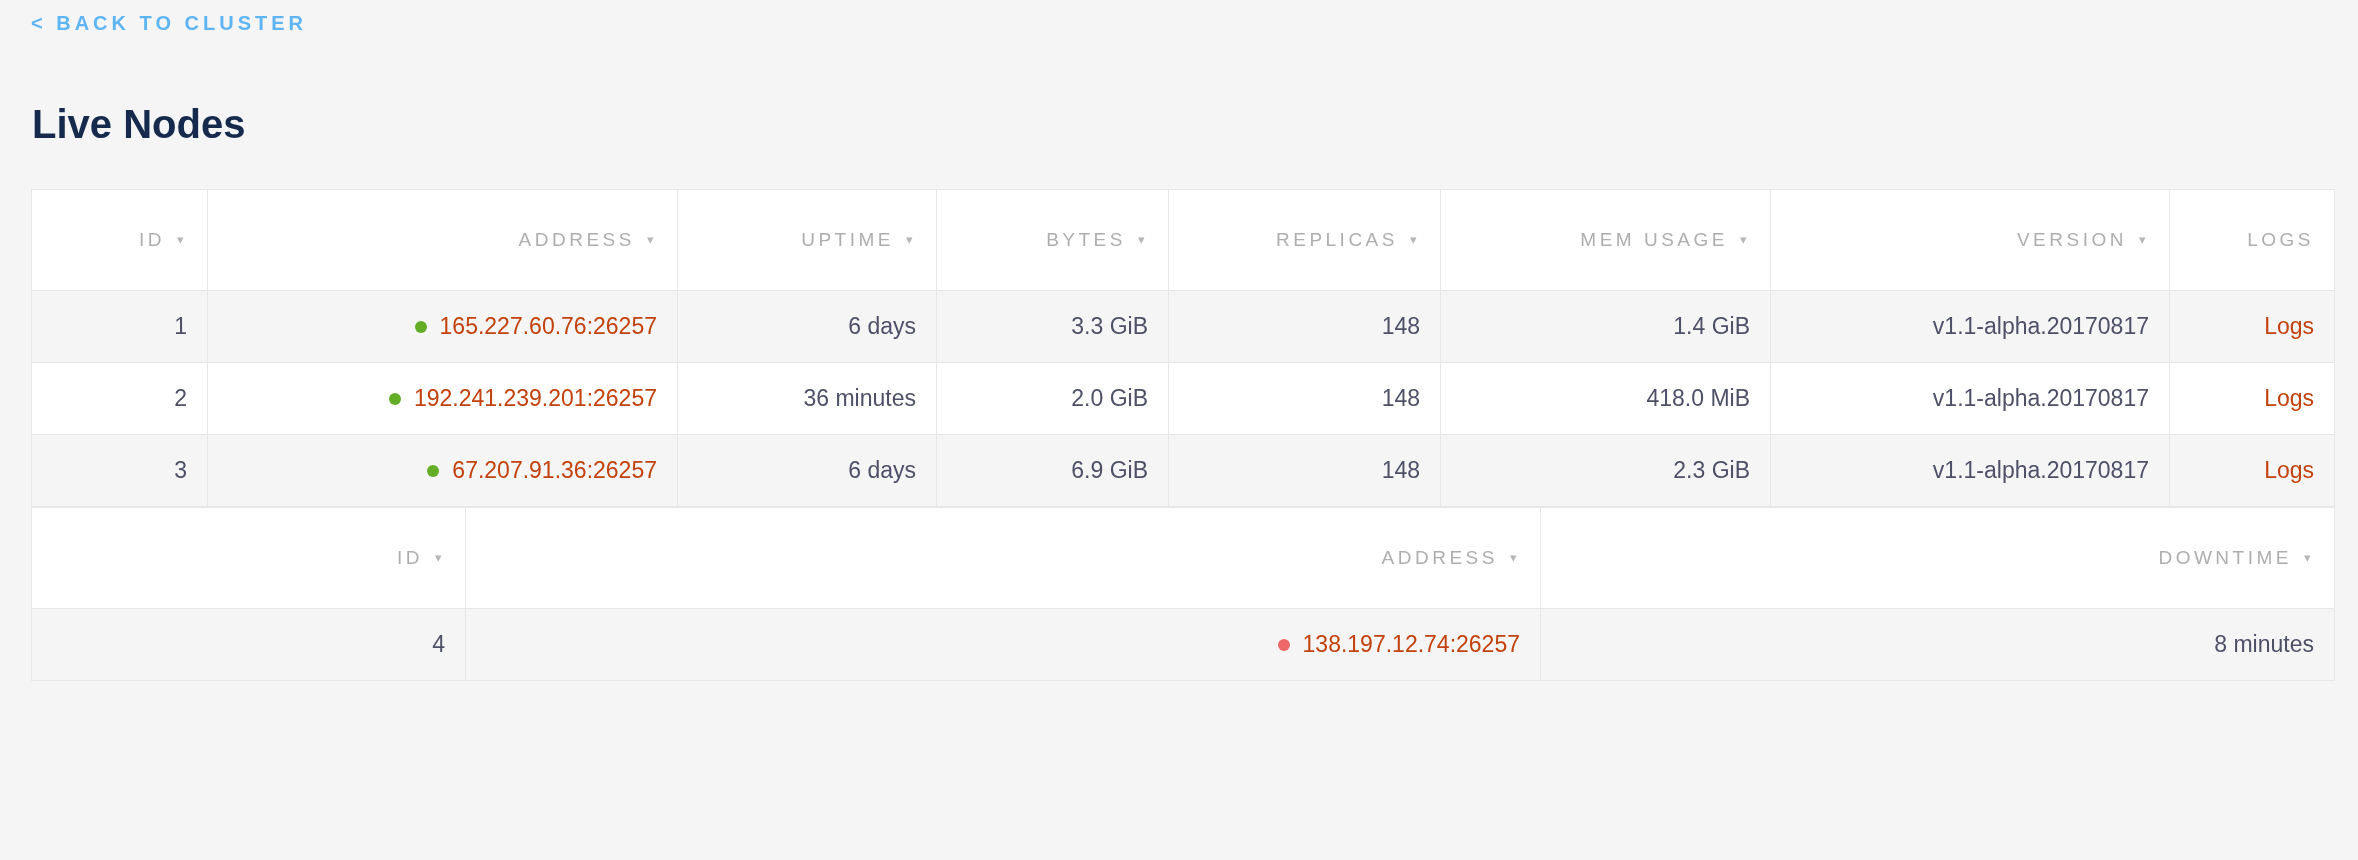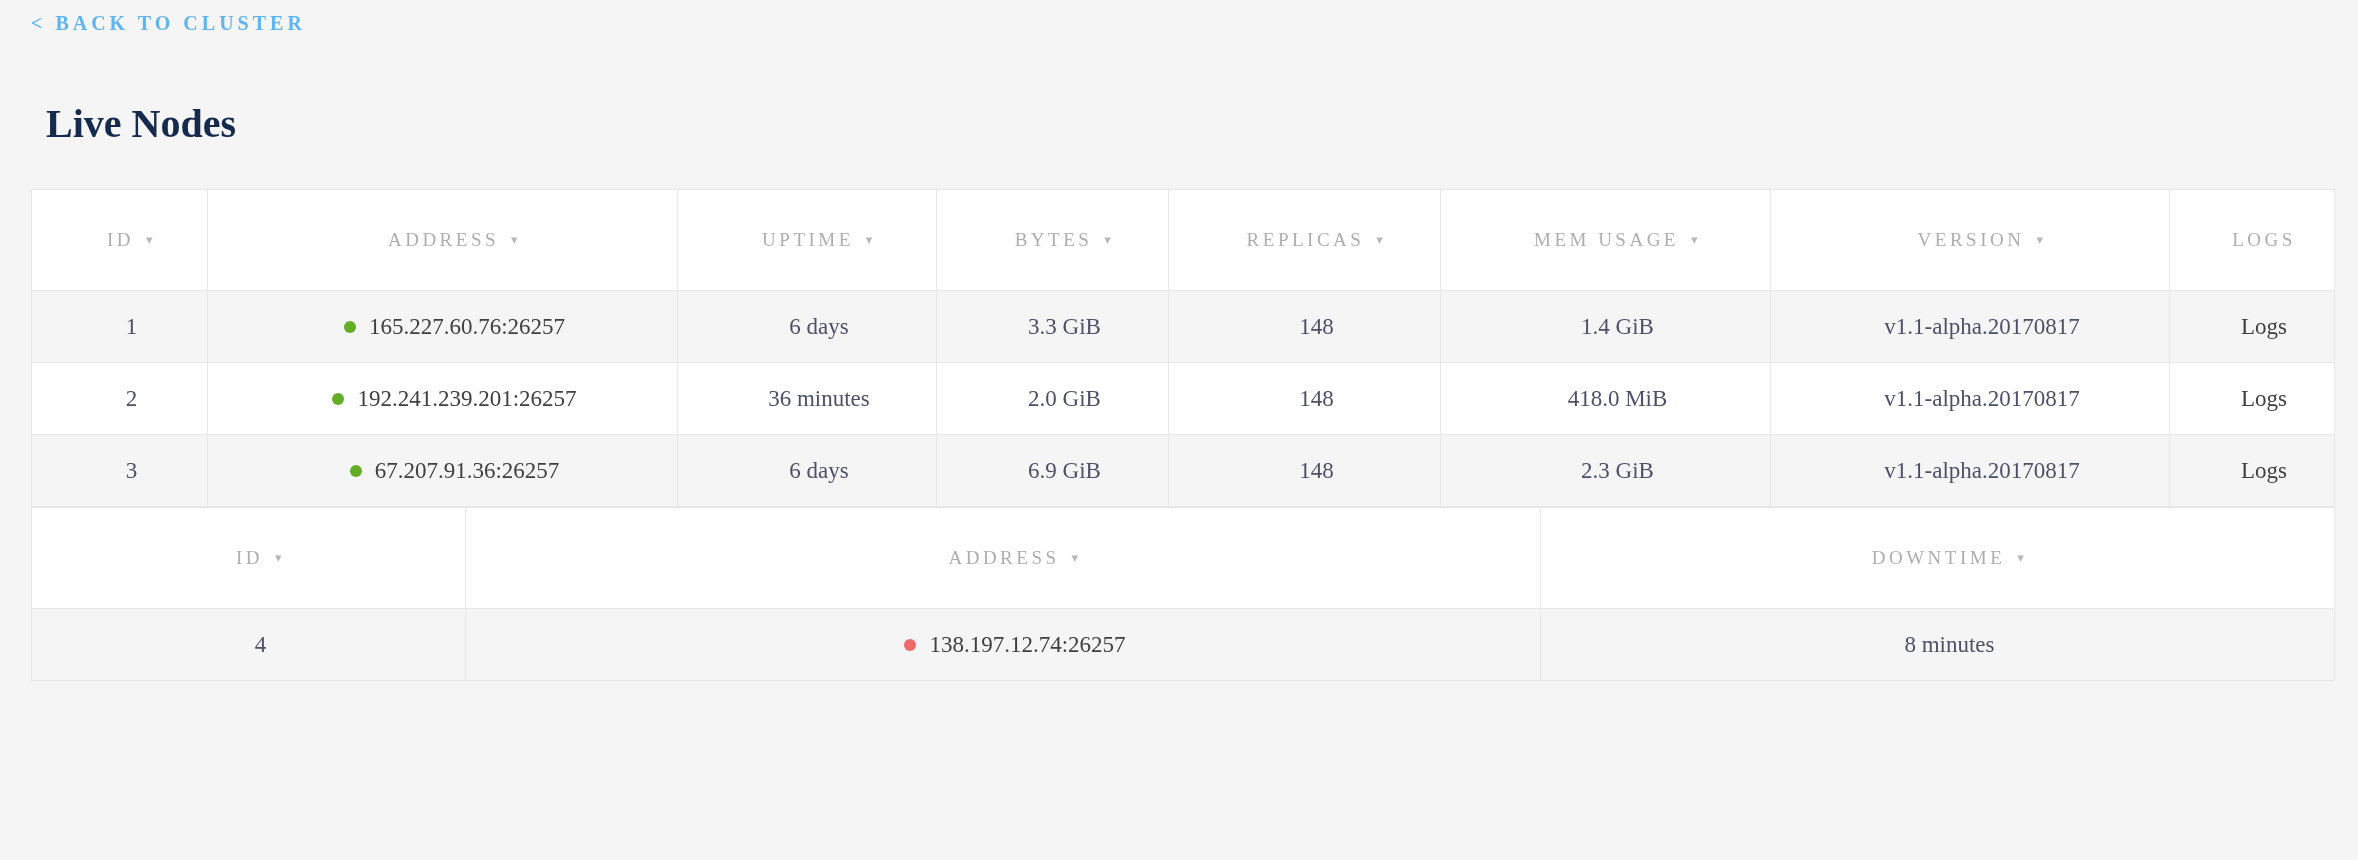--- a/index.html
+++ b/index.html
@@ -11,7 +11,7 @@
     color: #4d5066;
     overflow: hidden;
   }
-  .page { padding: 10px 24px 11px 31px; font-family: Liberation Serif, serif; }
+  .page { padding: 10px 24px 11px 31px; }
 
   .back-link {
     display: inline-block;

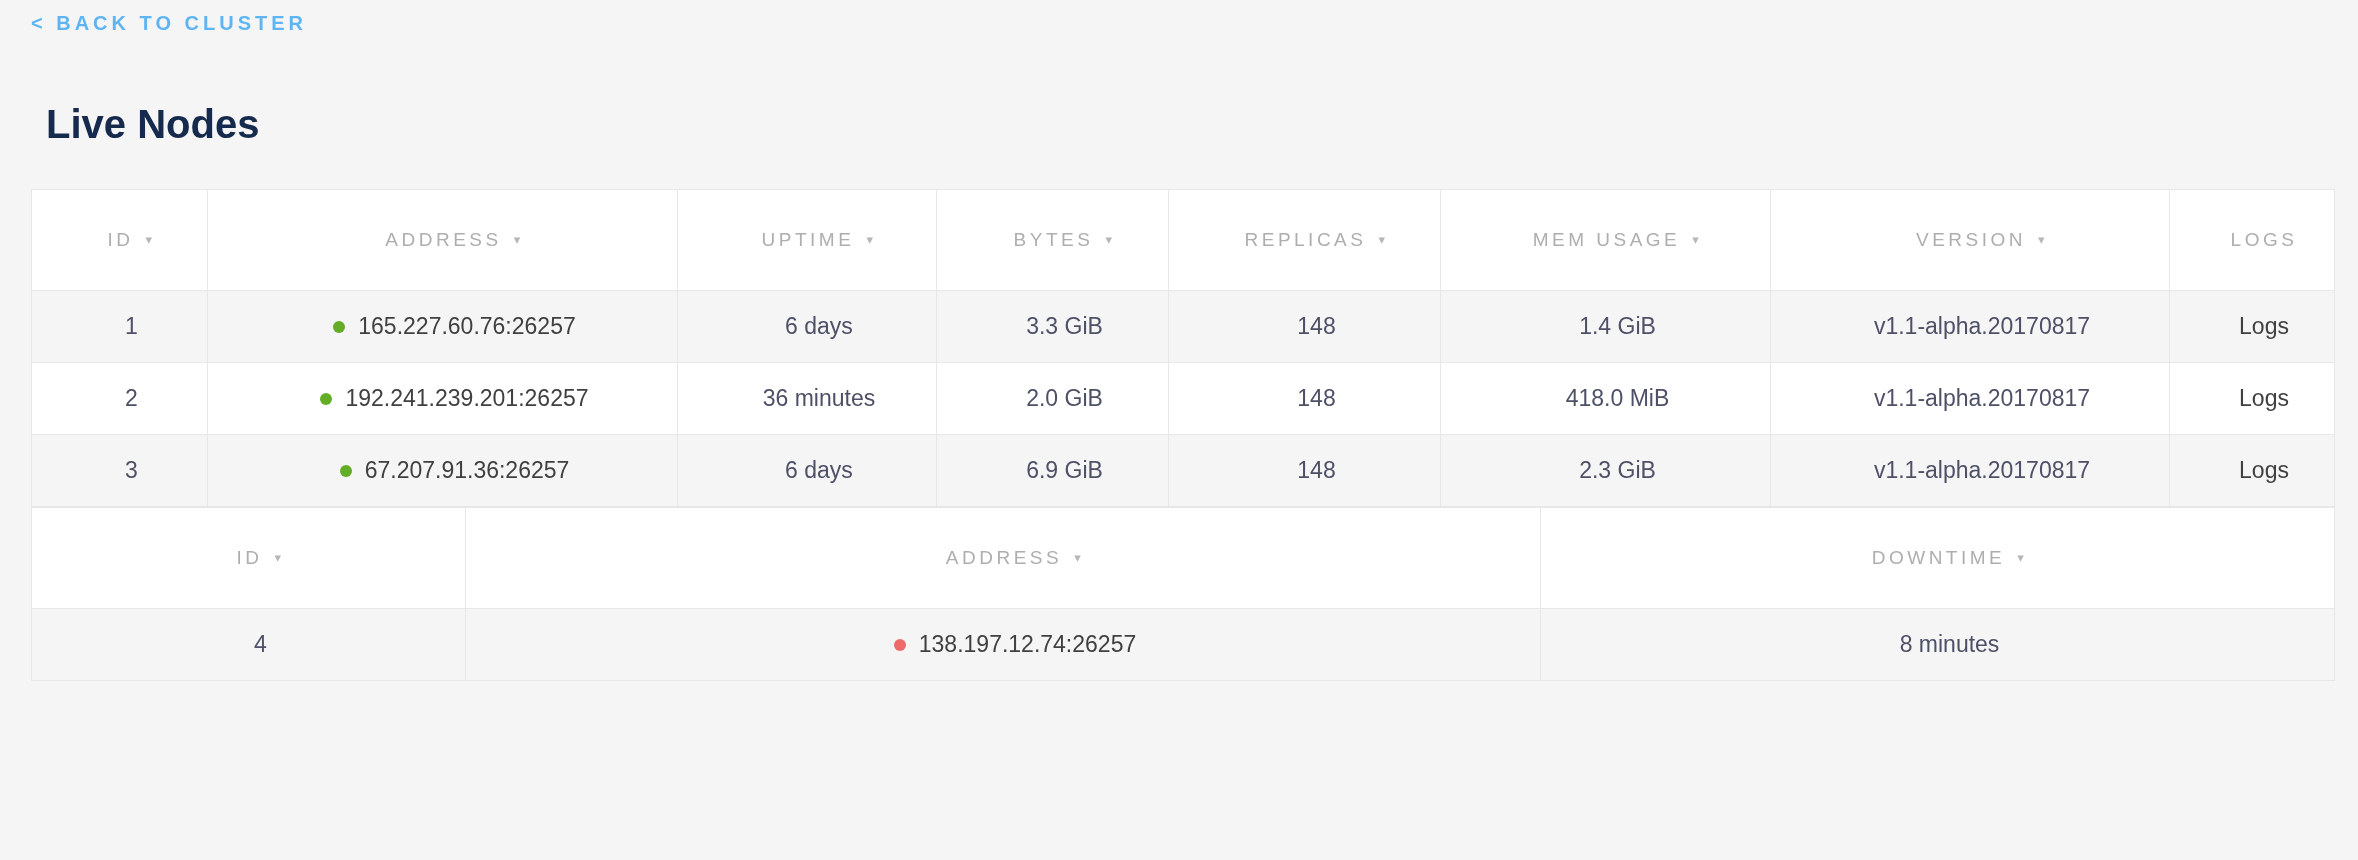--- a/index.html
+++ b/index.html
@@ -25,7 +25,7 @@
   }
 
   h2.section-title {
-    margin: 66px 0 42px 15px;
+    margin: 66px 0 42px 1px;
     font-size: 40px;
     line-height: 46px;
     font-weight: 700;

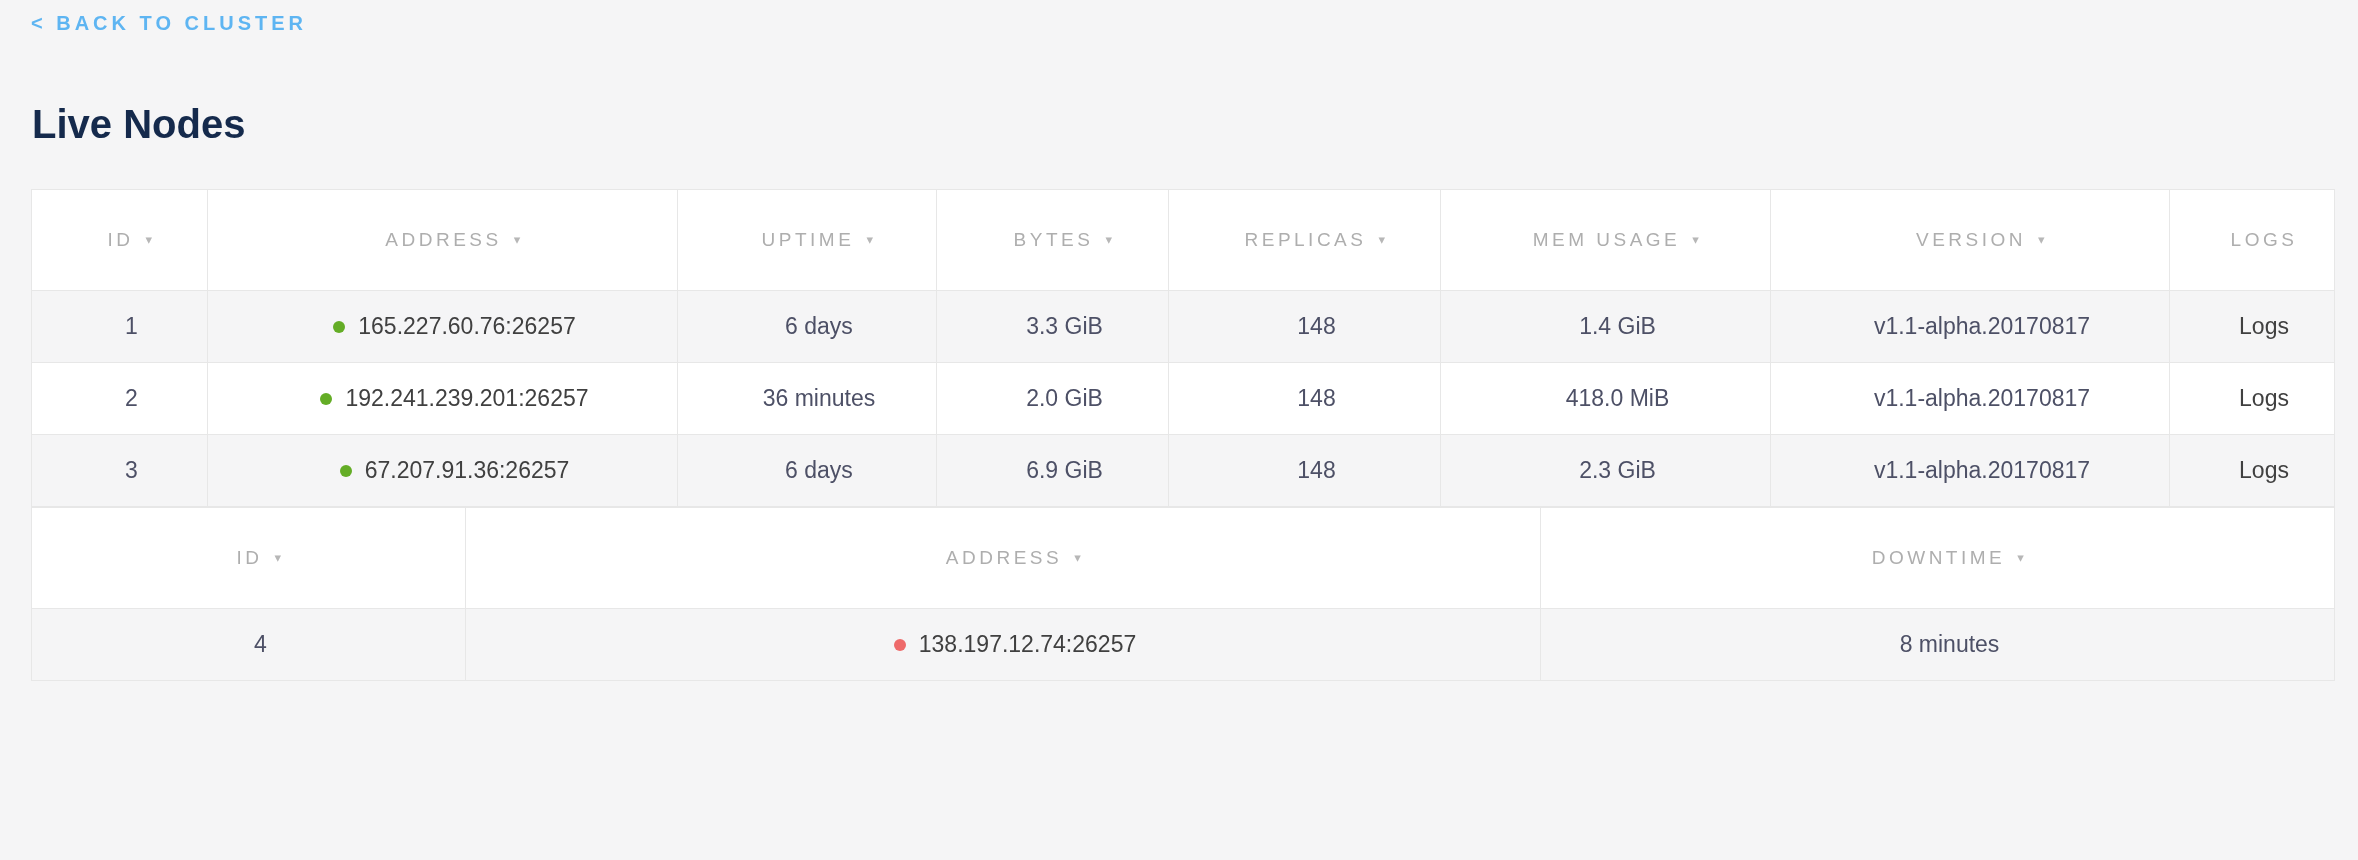--- a/index.html
+++ b/index.html
@@ -41,7 +41,7 @@
   }
   table.nodes th, table.nodes td {
     border: 1px solid #e7e7e7;
-    text-align: center;
+    text-align: right;
     padding: 0 20px 0 44px;
     overflow: hidden;
     white-space: nowrap;

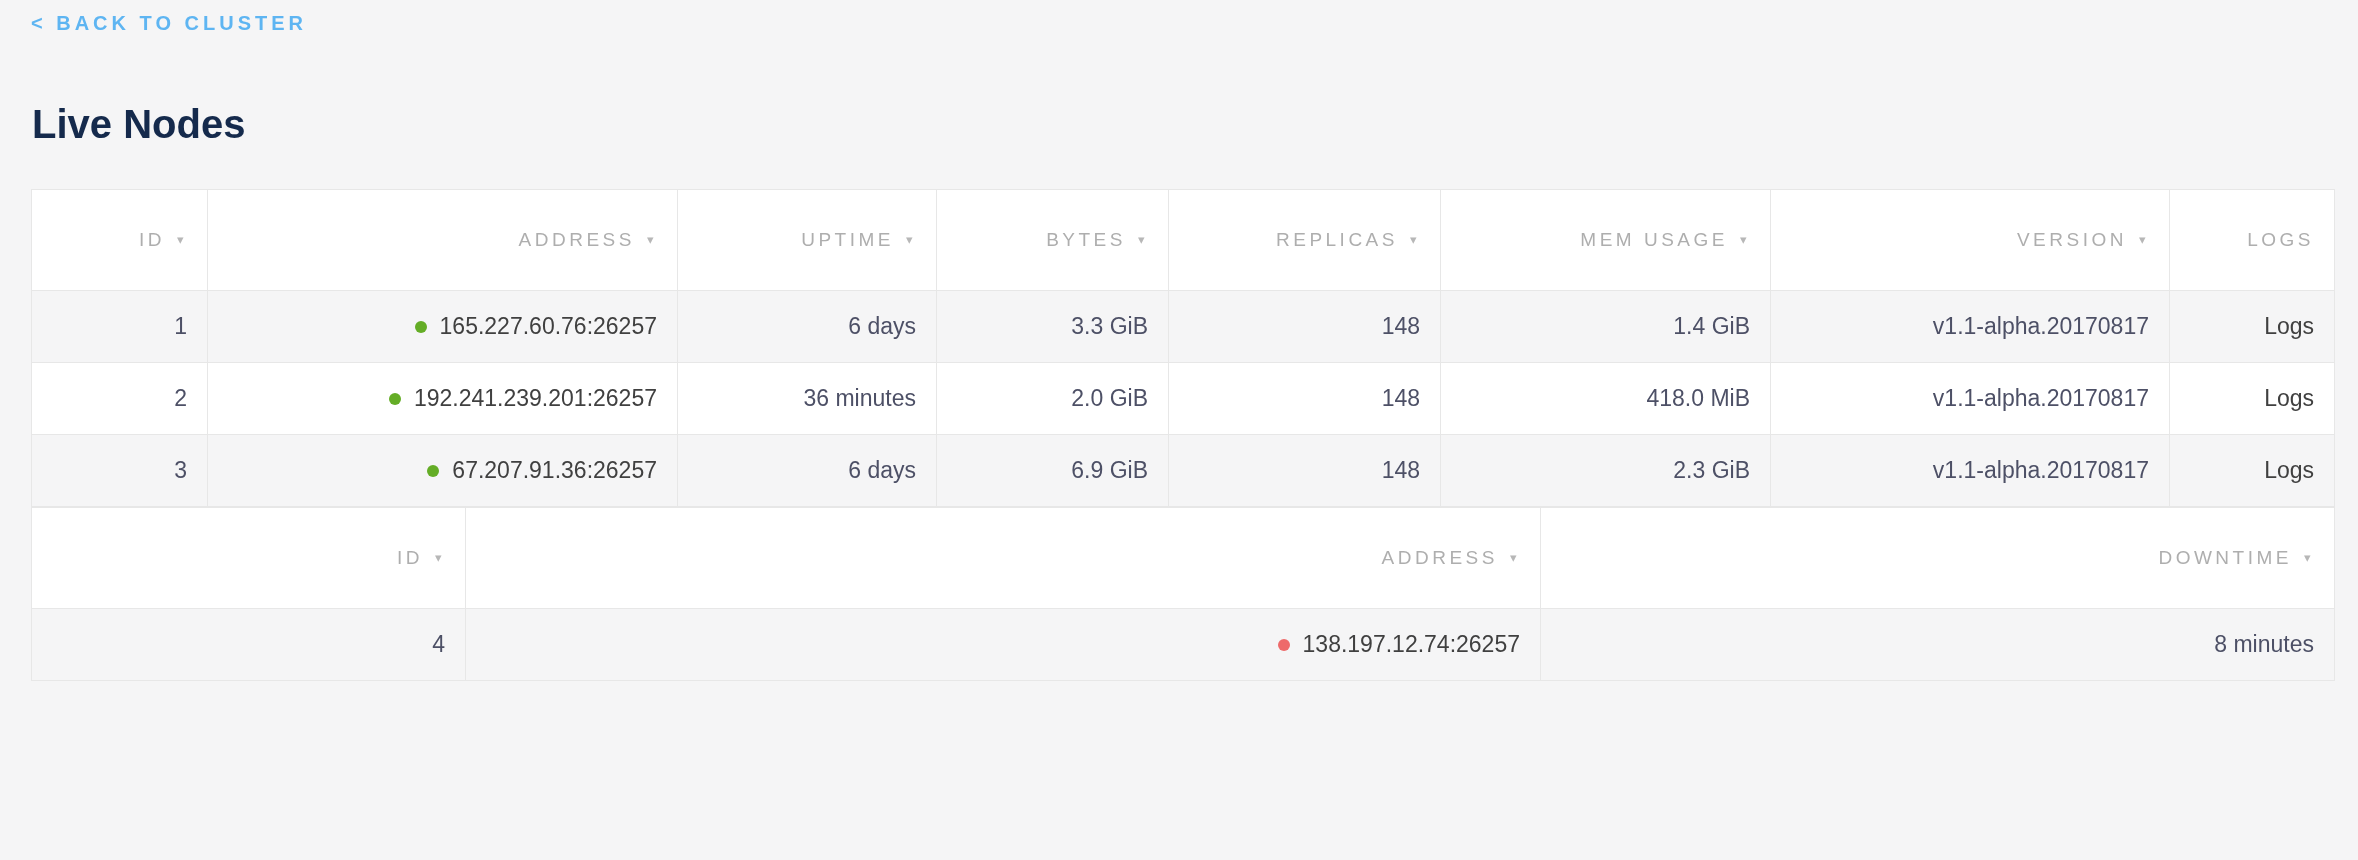--- a/index.html
+++ b/index.html
@@ -72,7 +72,7 @@
   }
 
   a.cell-link {
-    color: #404040;
+    color: #c2410c;
     text-decoration: none;
     cursor: pointer;
   }

